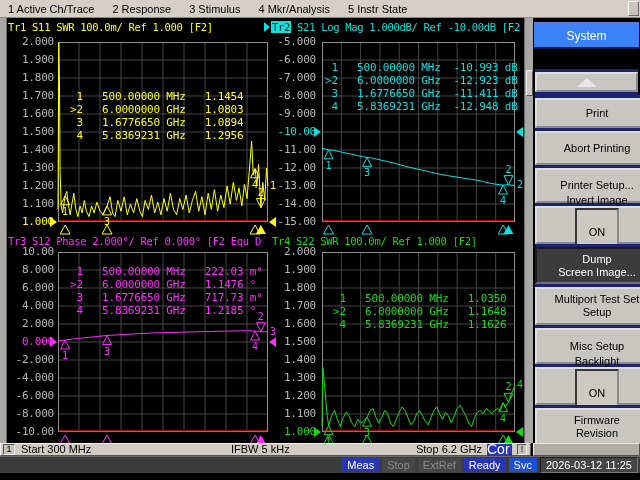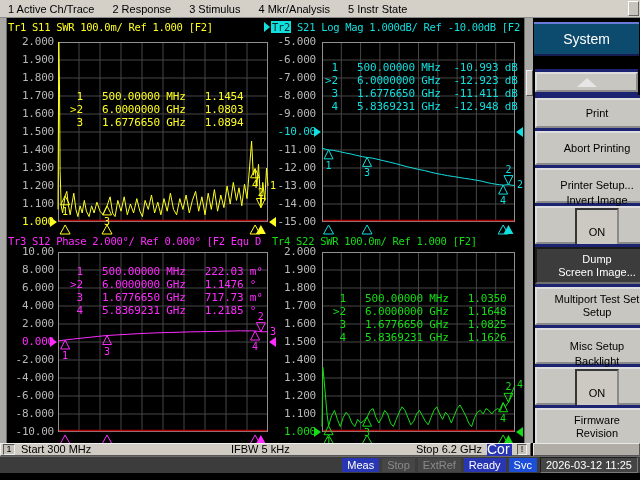--- a/index.html
+++ b/index.html
@@ -30,9 +30,9 @@
   .plot-svg{position:absolute;overflow:visible;}
   
   .sidebar{position:absolute;left:533px;top:18px;width:107px;height:425px;background:#000;}
-  .sys-title{position:absolute;left:1px;top:4px;width:105px;height:34px;background:#0c4a6e;
+  .sys-title{position:absolute;left:1px;top:4px;width:105px;height:27px;background:#3b82f6;
              border-top:2px solid #6a7ad8;border-bottom:2px solid #141c50;box-sizing:border-box;
-             color:#fff;font-family:"Liberation Sans",sans-serif;font-size:14px;
+             color:#fff;font-family:"Liberation Sans",sans-serif;font-size:12px;
              display:flex;align-items:center;justify-content:center;}
   .scrollbtn{position:absolute;left:2px;width:103px;background:#c8c6c0;border:2px outset #dedede;
              box-sizing:border-box;display:flex;align-items:center;justify-content:center;

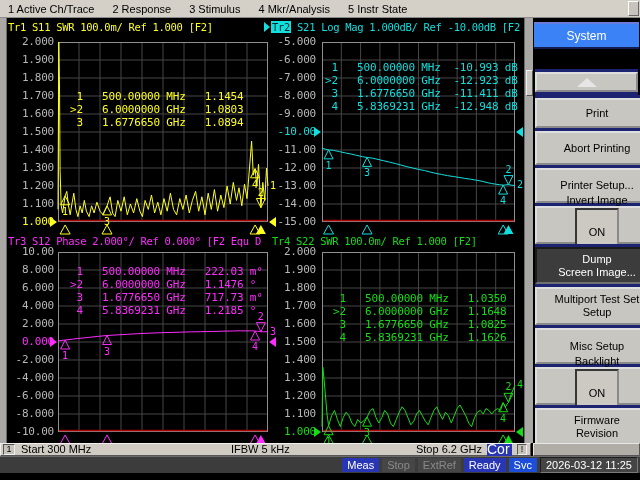--- a/index.html
+++ b/index.html
@@ -145,7 +145,7 @@
         <polygon points="210.881,183 205.881,192 215.881,192" fill="#ffff20"></polygon>
         <text x="220" y="147" fill="#ffff20" font-size="10" font-family="DejaVu Sans Mono,monospace">1</text>
       </svg>
-      <div class="mk-table" style="left: 70px; top: 90px; color: rgb(255, 255, 32);"><div> 1   500.00000 MHz   1.1454</div><div>&gt;2   6.0000000 GHz   1.0803</div><div> 3   1.6776650 GHz   1.0894</div></div>
+      <div class="mk-table" style="left: 70px; top: 90px; color: rgb(255, 255, 32);"><div> 1   500.00000 MHz   1.1454</div><div>&gt;2   6.0000000 GHz   1.0803</div><div> 3   1.6776650 GHz   1.0894</div><div> 4   5.8369231 GHz   1.2956</div></div>
       <div class="hdr" style="left: 264px; top: 21px; color: rgb(18, 222, 222); width: 260px;"><span class="arrow-r"></span><span class="chip" style="background: rgb(18, 222, 222);">Tr2</span><span> S21 Log Mag 1.000dB/ Ref -10.00dB [F2</span></div>
       <div class="axis-label" style="left: 266px; top: 36px;">-5.000</div>
       <div class="axis-label" style="left: 266px; top: 54px;">-6.000</div>

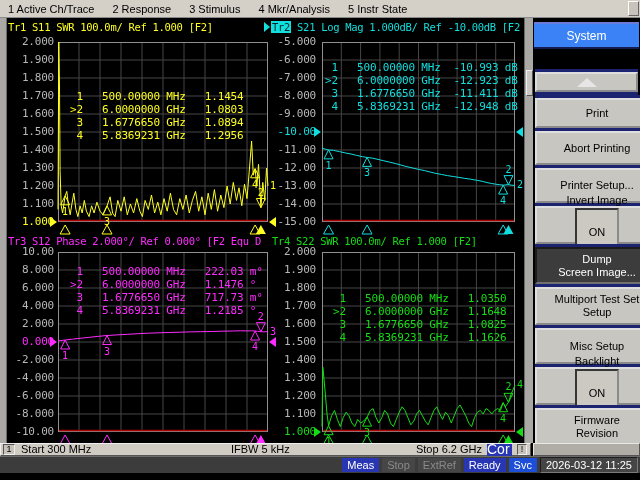--- a/index.html
+++ b/index.html
@@ -298,7 +298,7 @@
         <polygon points="194.4573,183 189.4573,192 199.4573,192" fill="#16dc16"></polygon>
         <text x="203" y="136.2" fill="#16dc16" font-size="10" font-family="DejaVu Sans Mono,monospace">4</text>
       </svg>
-      <div class="mk-table" style="left: 333px; top: 292px; color: rgb(22, 220, 22);"><div> 1   500.00000 MHz   1.0350</div><div>&gt;2   6.0000000 GHz   1.1648</div><div> 3   1.6776650 GHz   1.0825</div><div> 4   5.8369231 GHz   1.1626</div></div>
+      <div class="mk-table" style="left: 333px; top: 292px; color: rgb(22, 220, 22);"><div> 1   500.00000 MHz   1.0350</div><div>&gt;2   6.0000000 GHz   1.1648</div><div> 4   5.8369231 GHz   1.1626</div></div>
     </div>
 
   <div class="sidebar" id="sidebar">

